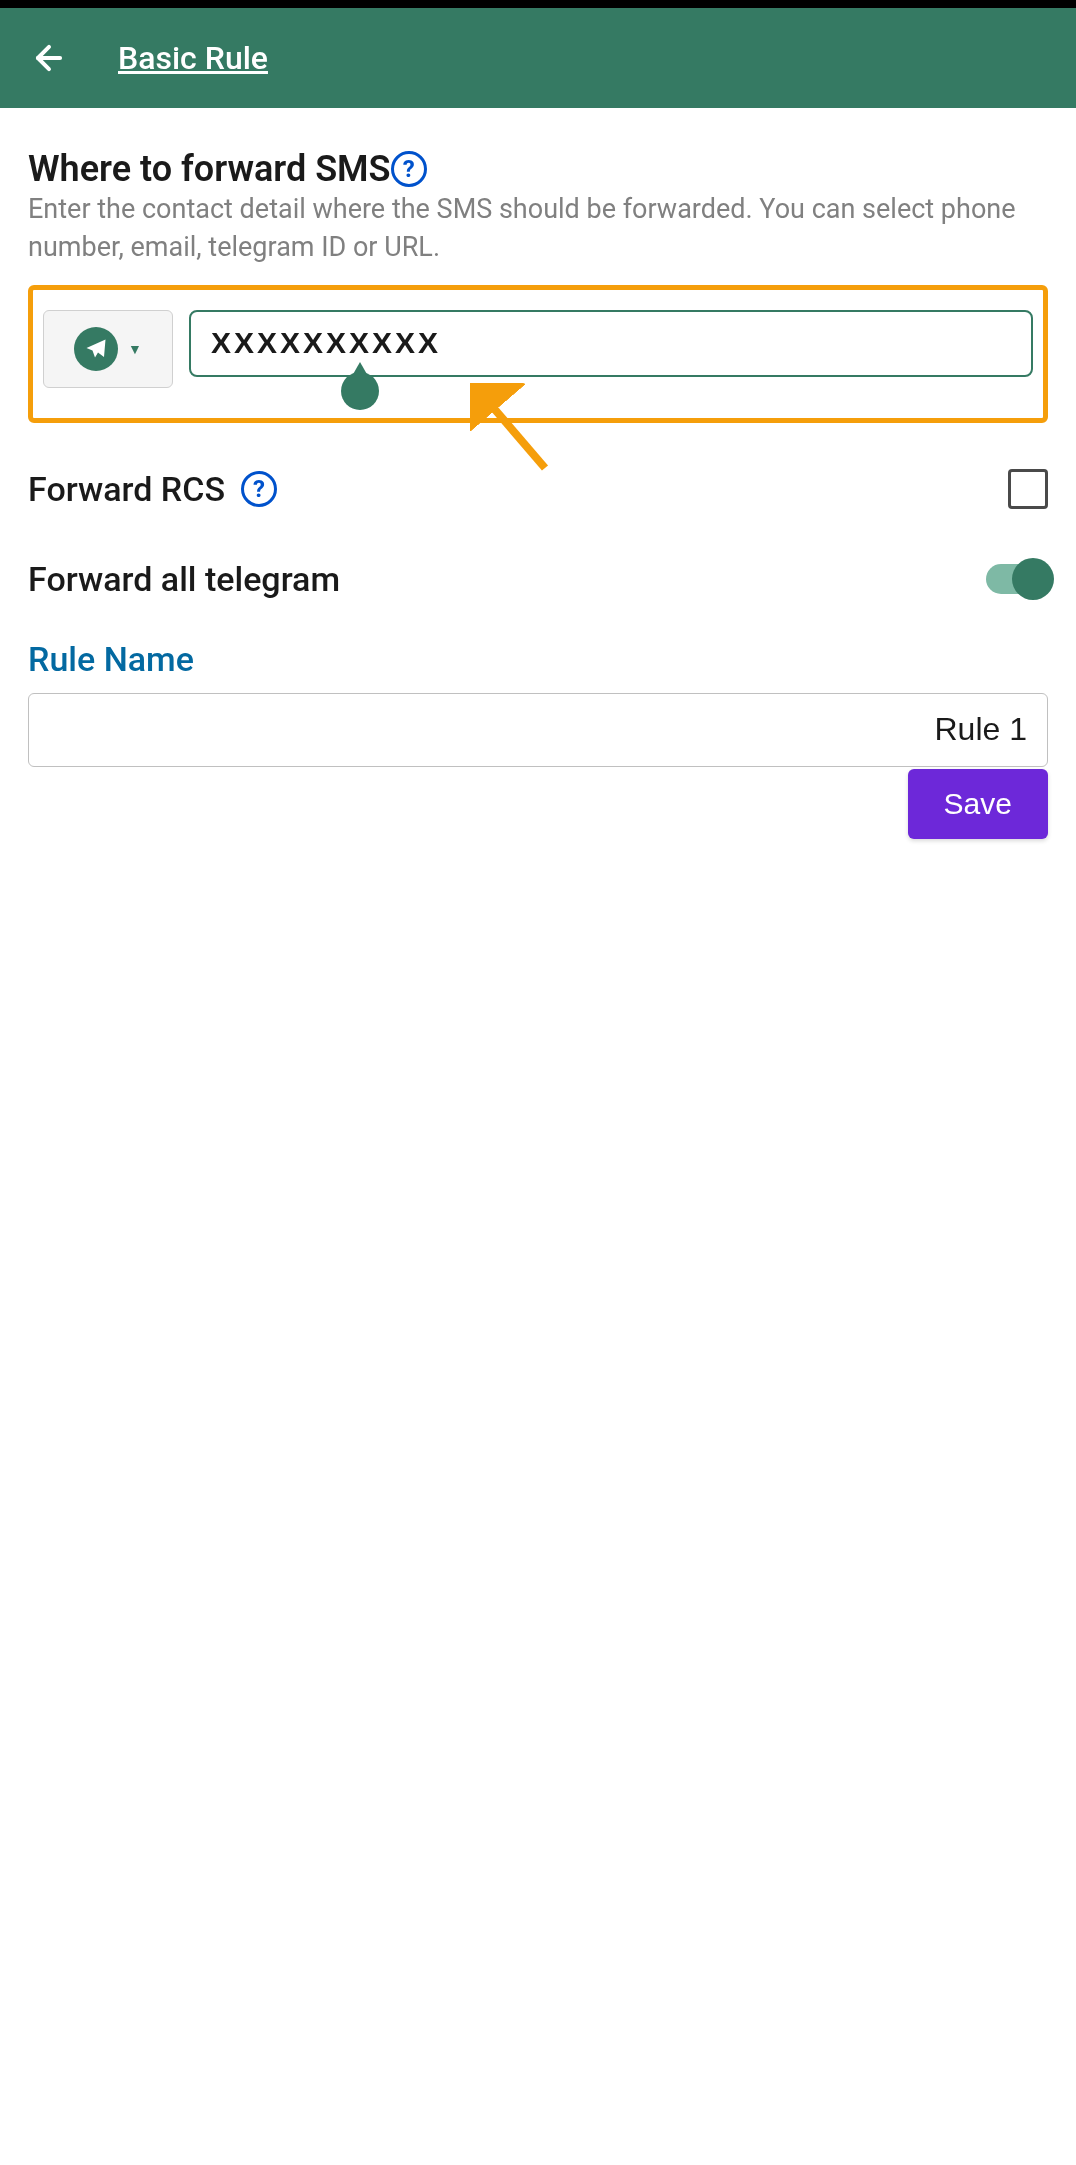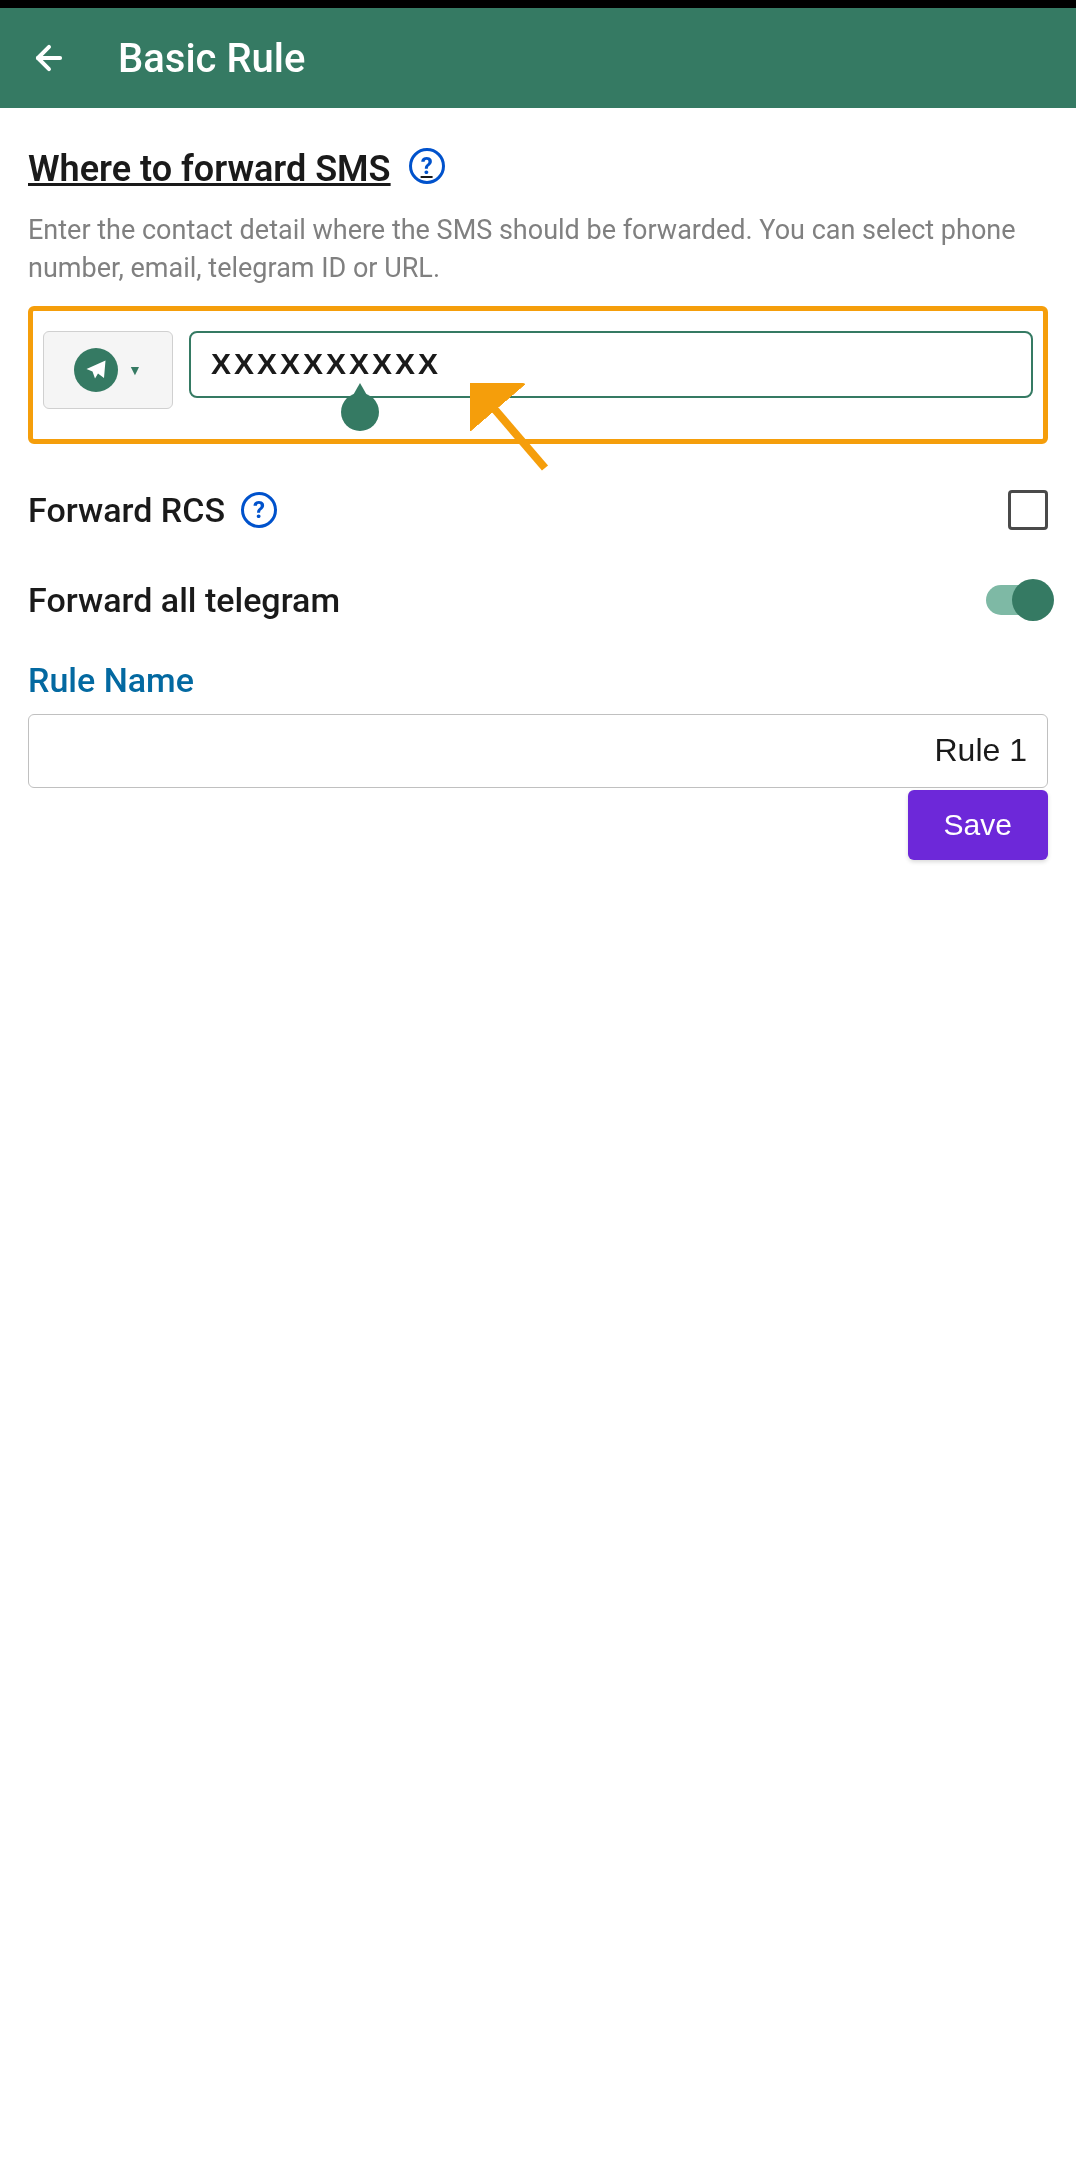--- a/index.html
+++ b/index.html
@@ -31,8 +31,9 @@
     }
     .header-title {
       color: #ffffff;
-      font-size: 40px;
-      font-weight: 500;
+      font-size: 32px;
+      font-weight: 500;
+      text-decoration: underline;
     }
     .content {
       padding: 40px 28px;

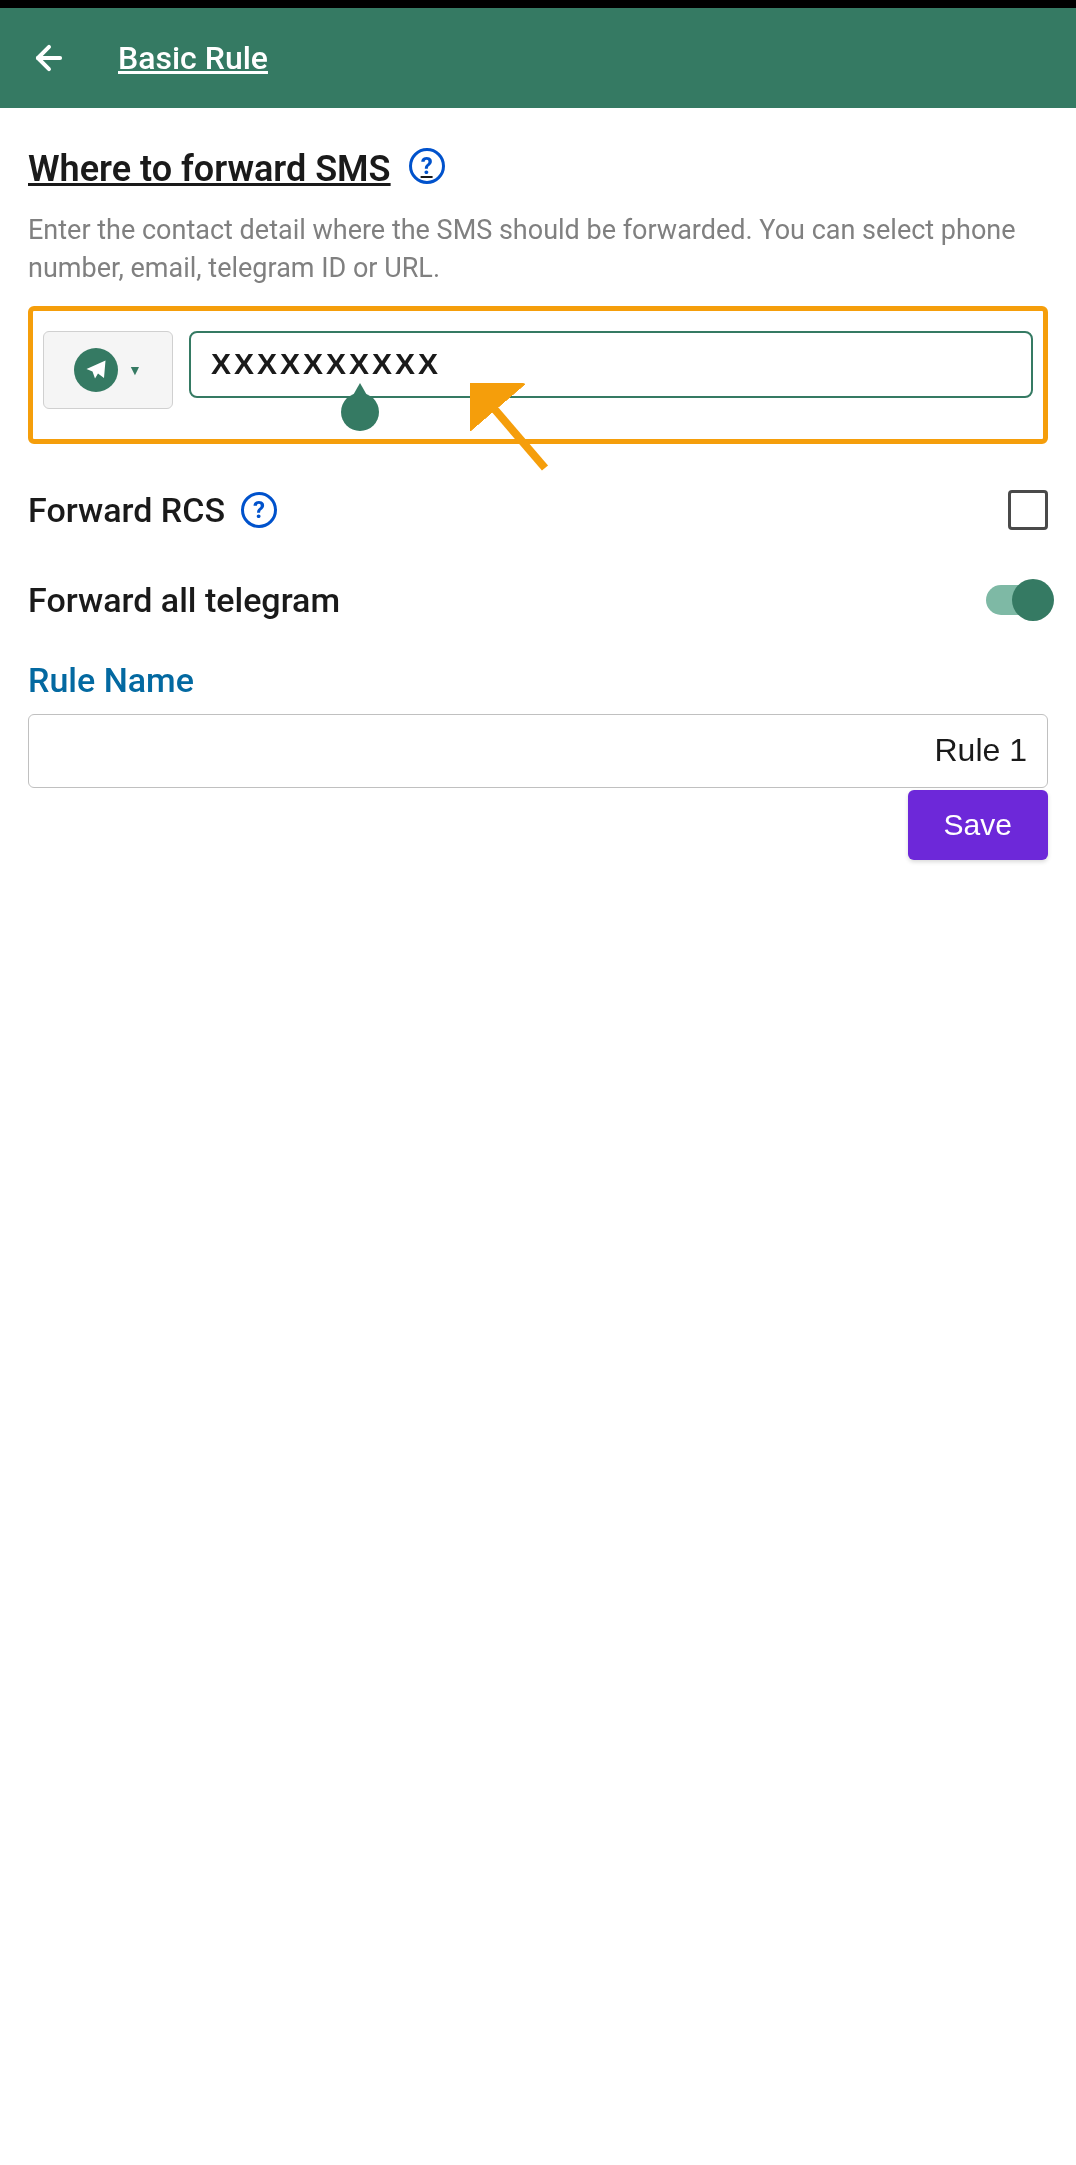--- a/index.html
+++ b/index.html
@@ -43,9 +43,7 @@
       font-weight: 600;
       color: #1a1a1a;
       display: flex;
-      align-items: flex-start;
-      gap: 18px;
-      text-decoration: underline;
+      align-items: center;
     }
     .help-icon {
       width: 36px;

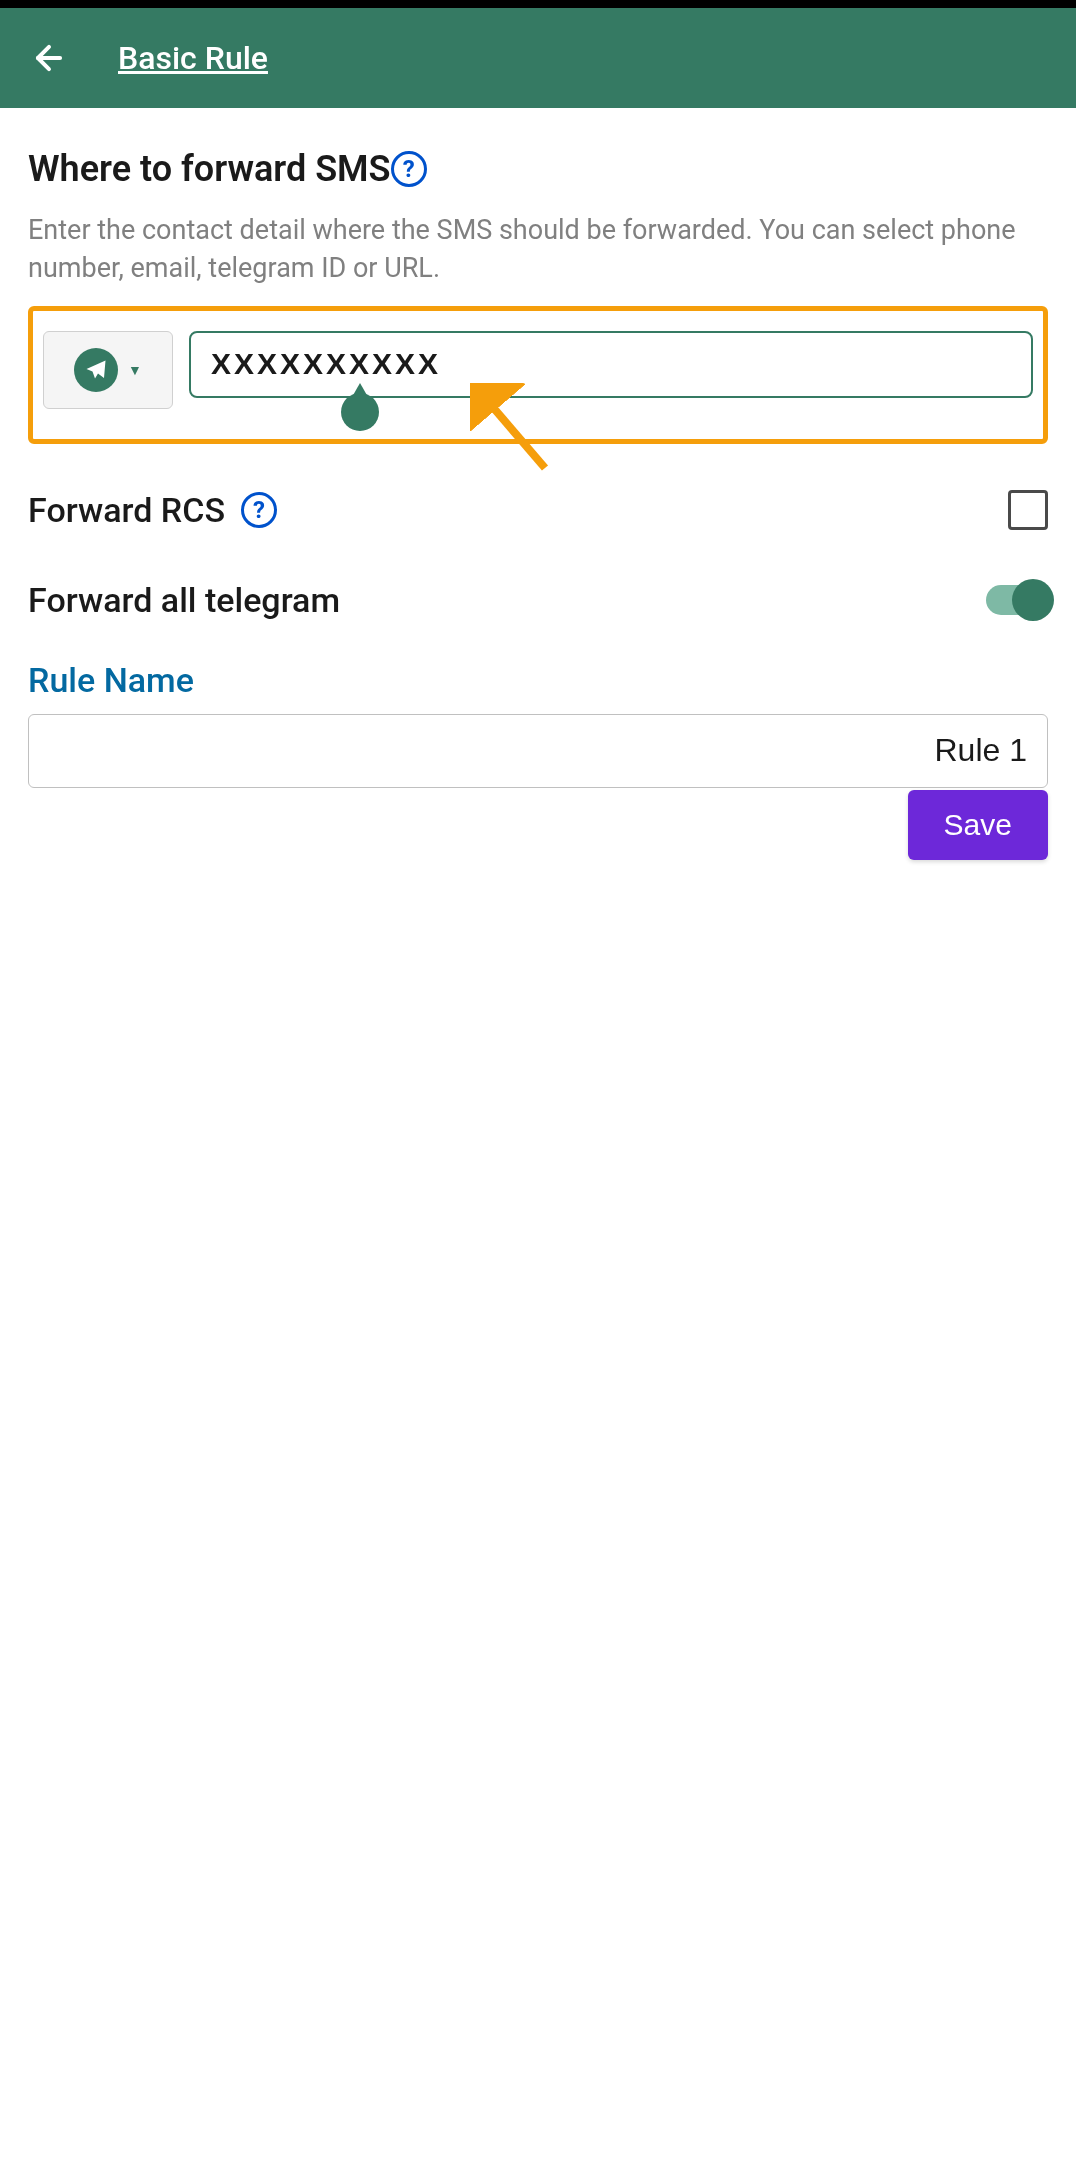--- a/index.html
+++ b/index.html
@@ -60,7 +60,7 @@
     .subtitle {
       color: #808080;
       font-size: 27px;
-      margin-top: 22px;
+      margin-top: 1px;
       line-height: 1.4;
     }
     .highlight-box {

